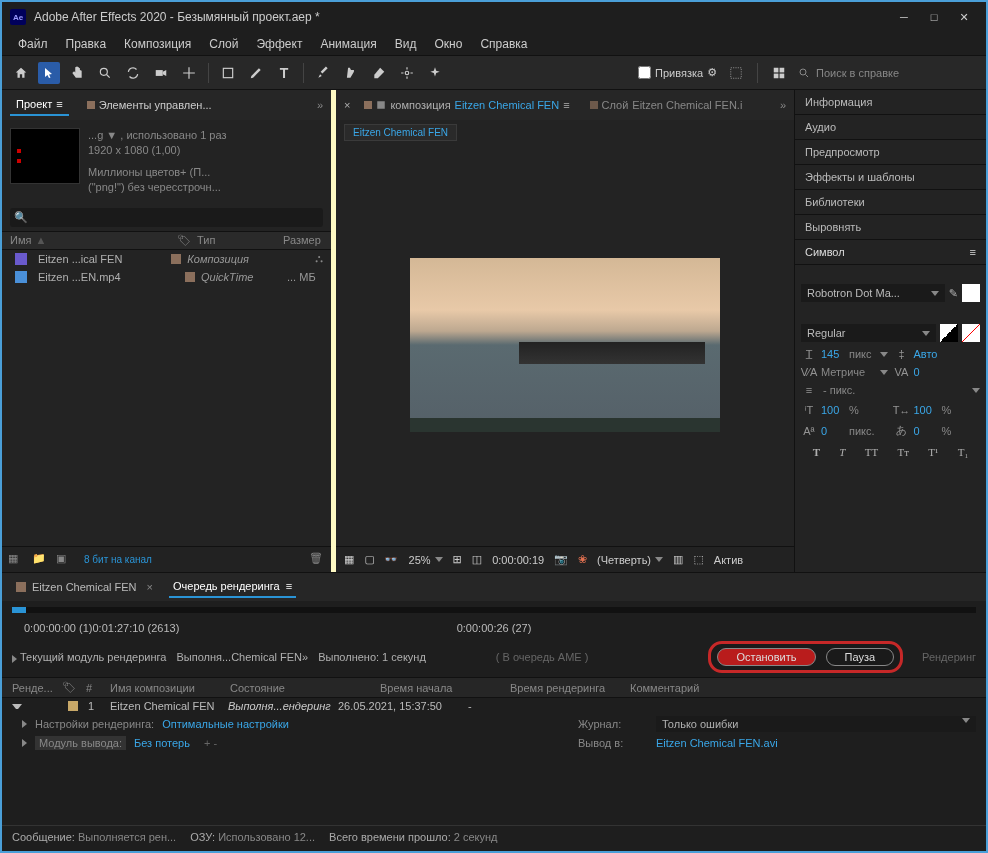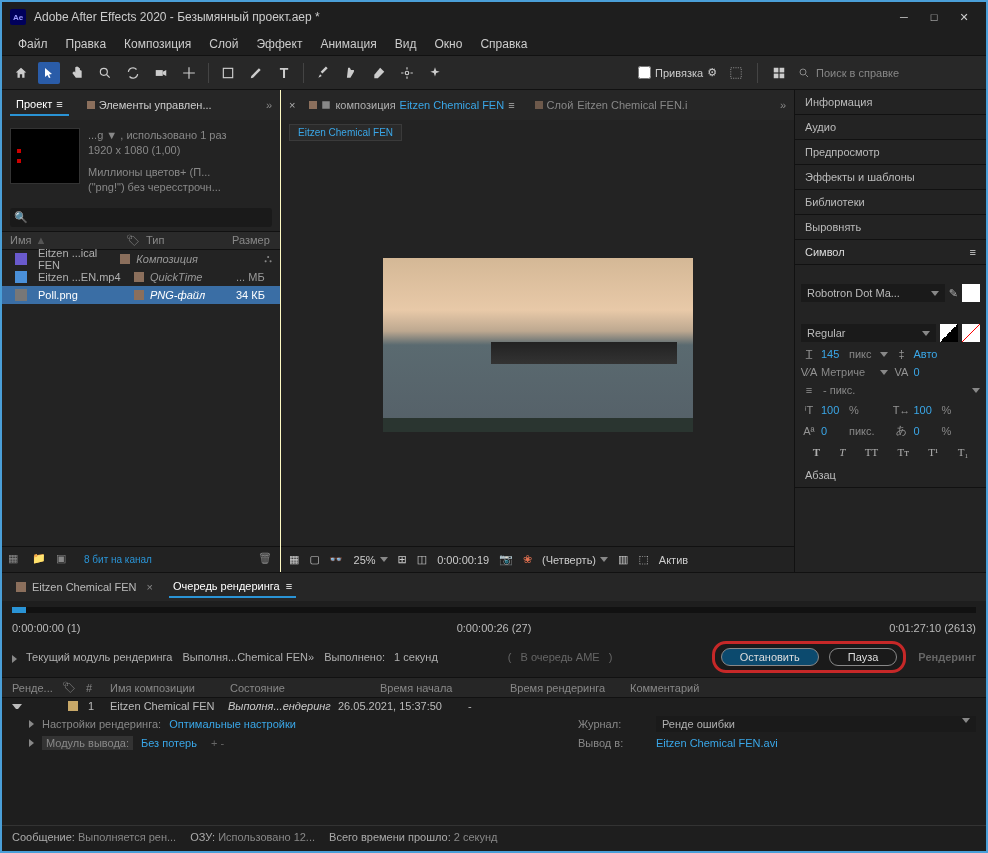--- a/index.html
+++ b/index.html
@@ -19,7 +19,7 @@
 .snap-label { display: flex; align-items: center; gap: 4px; font-size: 11px; color:#ccc;}
 .search-box { display: flex; align-items: center; gap: 6px; color:#888; width: 180px;}
 .main { display: flex; height: 482px; }
-.panel-left { width: 279px; background: #232323; border-right: 1px solid #fef9c3; display: flex; flex-direction: column;}
+.panel-left { width: 334px; background: #232323; border-right: 5px solid #fef9c3; display: flex; flex-direction: column;}
 .panel-tabs { height: 30px; display: flex; align-items: center; padding: 0 8px; gap: 12px; background:#262626;}
 .panel-tab { font-size: 11px; color: #ccc; padding: 4px 6px; cursor:pointer; display:flex; align-items:center; gap:4px;}
 .panel-tab.active { color: #fff; border-bottom: 2px solid #2a94d6; }

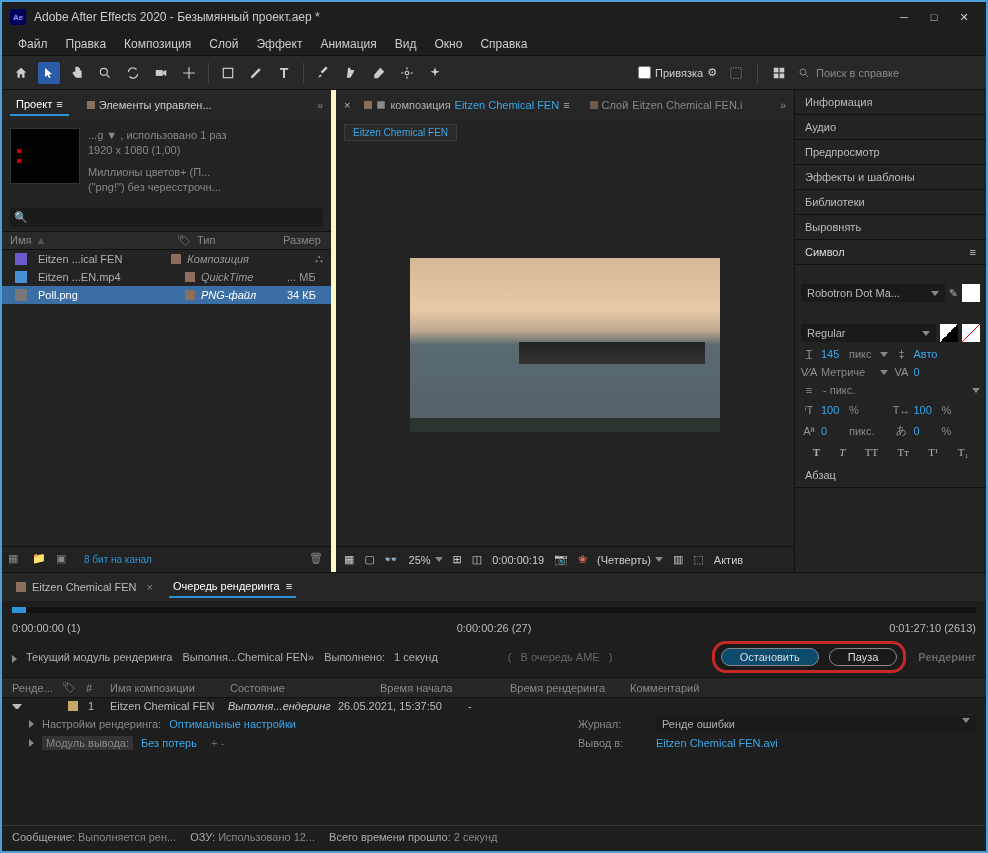--- a/index.html
+++ b/index.html
@@ -296,15 +296,6 @@
       <span class="type">QuickTime</span>
       <span class="size">... МБ</span>
     </div>
-    <div class="proj-row selected">
-      <span class="proj-icons">
-          <span class="ico" style="background:#777;"></span>
-        </span>
-      <span class="name">Poll.png</span>
-      <span class="swatch"></span>
-      <span class="type">PNG-файл</span>
-      <span class="size">34 КБ</span>
-    </div>
     <div class="panel-left-foot">
       <span class="plf-btn">▦</span>
       <span class="plf-btn">📁</span>

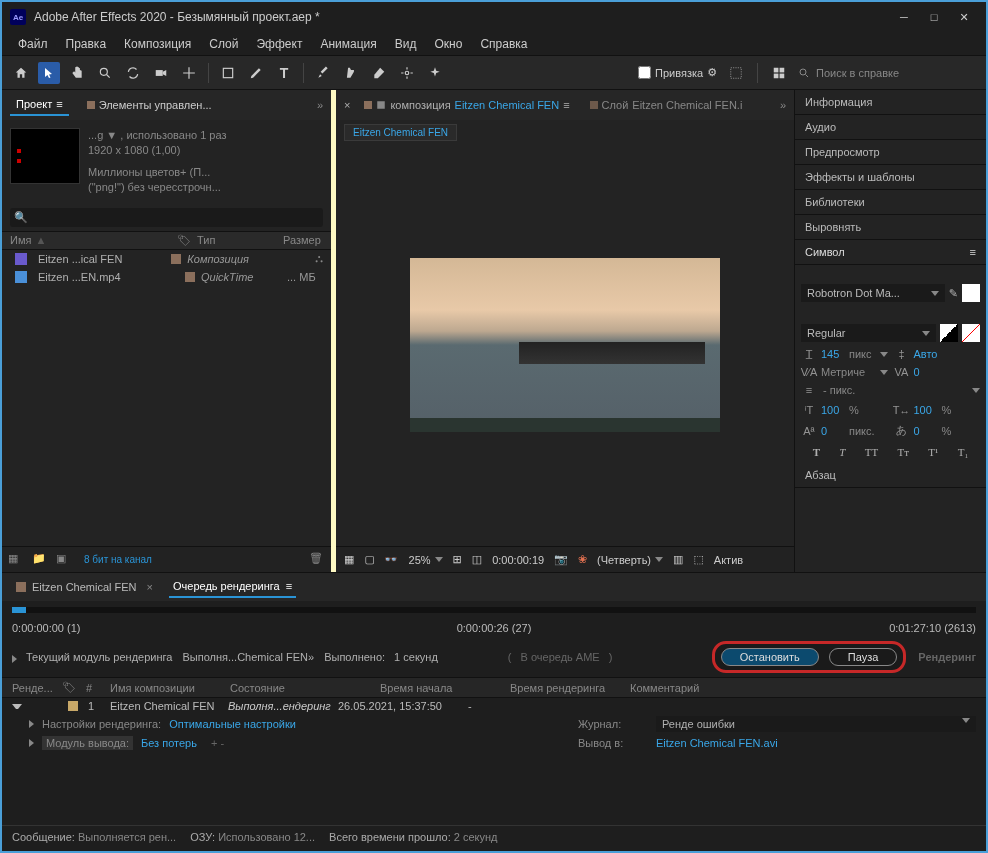--- a/index.html
+++ b/index.html
@@ -439,7 +439,6 @@
       <span>T¹</span>
       <span>T₁</span>
     </div>
-    <div class="pr-section">Абзац</div>
   </div>
 </div>
 

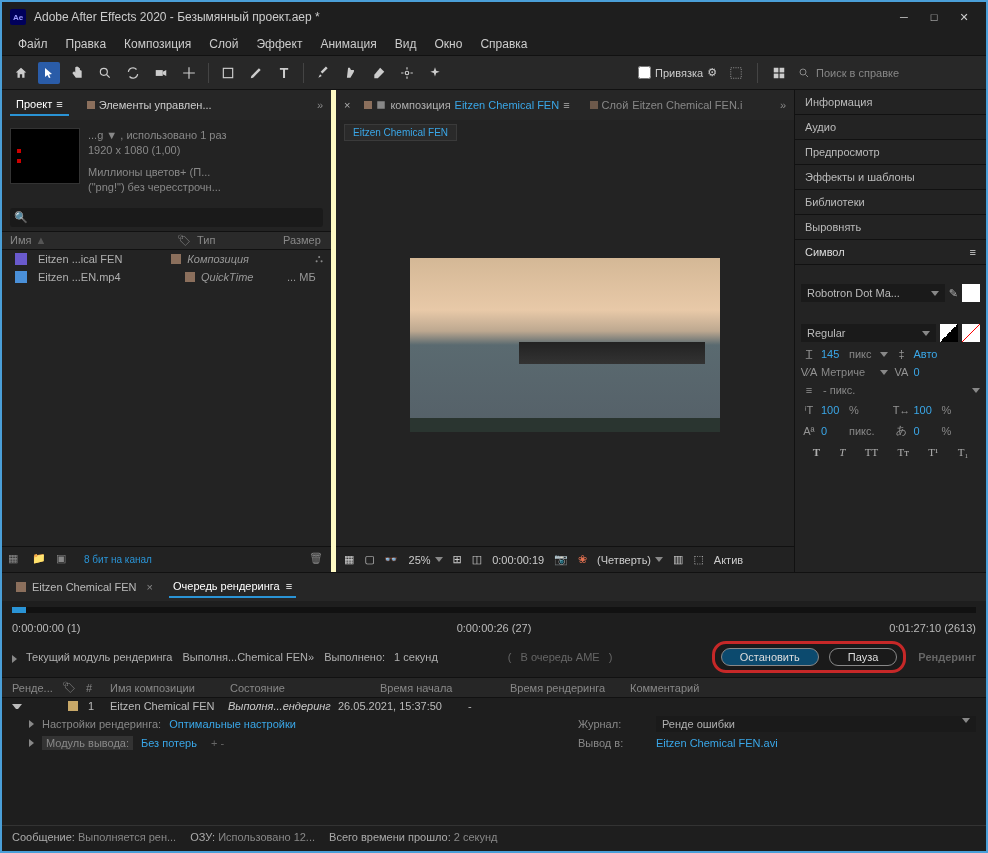--- a/index.html
+++ b/index.html
@@ -82,7 +82,7 @@
 .progress-area{padding:6px 10px;}
 .prog-track{height:6px; background:#111; position:relative;}
 .prog-fill{position:absolute; left:0; top:0; bottom:0; width:1.5%; background:#2a94d6;}
-.time-row{display:flex; align-items:center; padding:3px 10px; font-size:10px; color:#bbb; justify-content:space-between;}
+.time-row{display:flex; align-items:center; padding:3px 22px; font-size:10px; color:#bbb; }
 .time-row .mid{position:absolute; left:50%; transform:translateX(-50%);}
 .render-row{display:flex; align-items:center; padding:4px 10px; gap:10px; font-size:11px; position:relative;}
 .render-row .seg{display:flex; align-items:flex-end; gap:9px;}

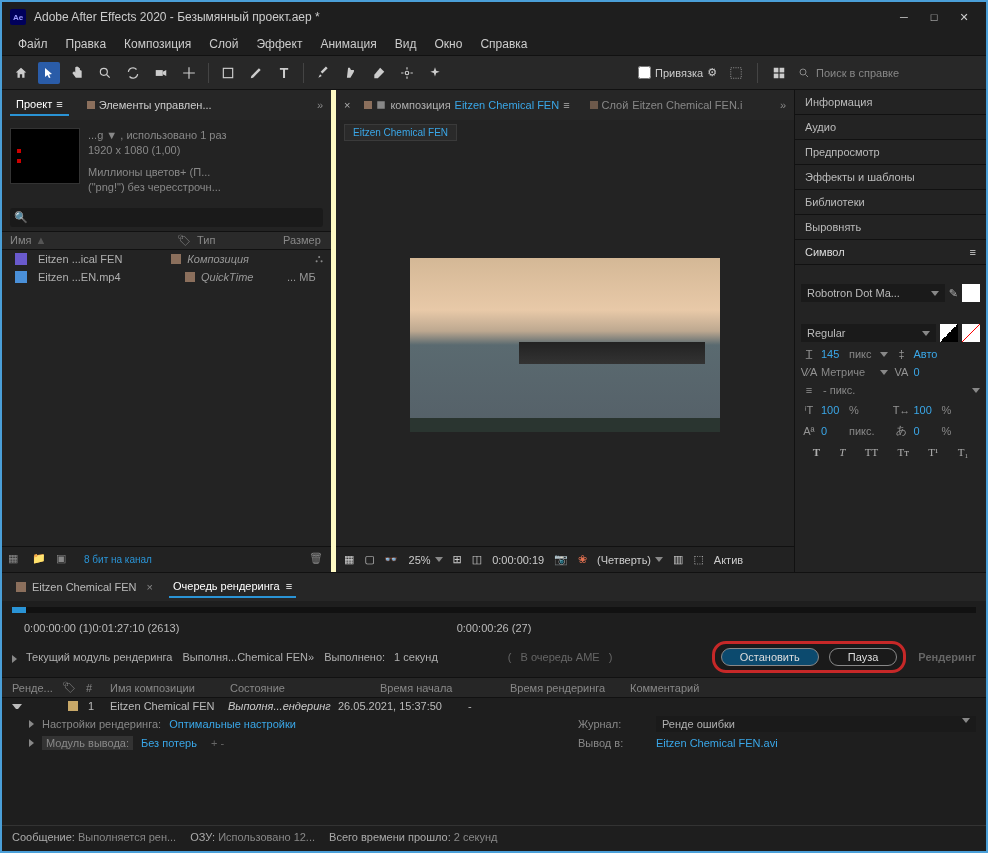--- a/index.html
+++ b/index.html
@@ -85,7 +85,7 @@
 .time-row{display:flex; align-items:center; padding:3px 22px; font-size:10px; color:#bbb; }
 .time-row .mid{position:absolute; left:50%; transform:translateX(-50%);}
 .render-row{display:flex; align-items:center; padding:4px 10px; gap:10px; font-size:11px; position:relative;}
-.render-row .seg{display:flex; align-items:flex-end; gap:9px;}
+.render-row .seg{display:flex; align-items:flex-end; gap:3px;}
 .render-btns{margin-left:auto; display:flex; gap:10px; border:3px solid #c62828; border-radius:14px; padding:4px 6px; background:rgba(0,0,0,.1);}
 .pill{padding:2px 18px; border:1px solid #888; border-radius:12px; font-size:11px; display:flex; align-items:center; cursor:pointer; color:#ddd;}
 .pill.stop{background:#0c4a6e;}

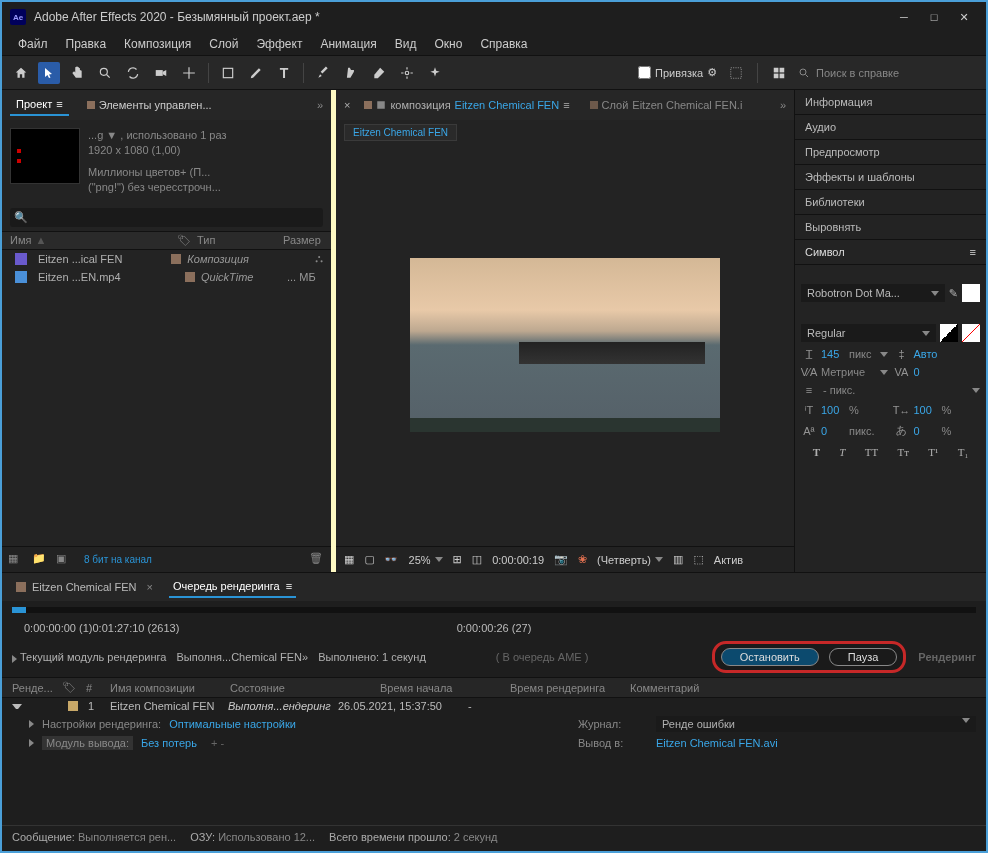--- a/index.html
+++ b/index.html
@@ -88,7 +88,7 @@
 .render-row .seg{display:flex; align-items:flex-end; gap:3px;}
 .render-btns{margin-left:auto; display:flex; gap:10px; border:3px solid #c62828; border-radius:14px; padding:4px 6px; background:rgba(0,0,0,.1);}
 .pill{padding:2px 18px; border:1px solid #888; border-radius:12px; font-size:11px; display:flex; align-items:center; cursor:pointer; color:#ddd;}
-.pill.stop{background:#0c4a6e;}
+.pill.stop{background:#b91c1c;}
 .render-row .dim{color:#666;}
 .q-head{display:flex; align-items:center; padding:3px 10px; gap:10px; font-size:10px; color:#888; background:#262626; border-top:1px solid #111; border-bottom:1px solid #111;}
 .q-head .c1{width:40px;}.q-head .c2{width:14px;}.q-head .c3{width:14px;}.q-head .c4{width:110px;}.q-head .c5{width:100px;}.q-head .c6{width:120px;margin-left:40px;}.q-head .c7{width:110px;}.q-head .c8{flex:1;}

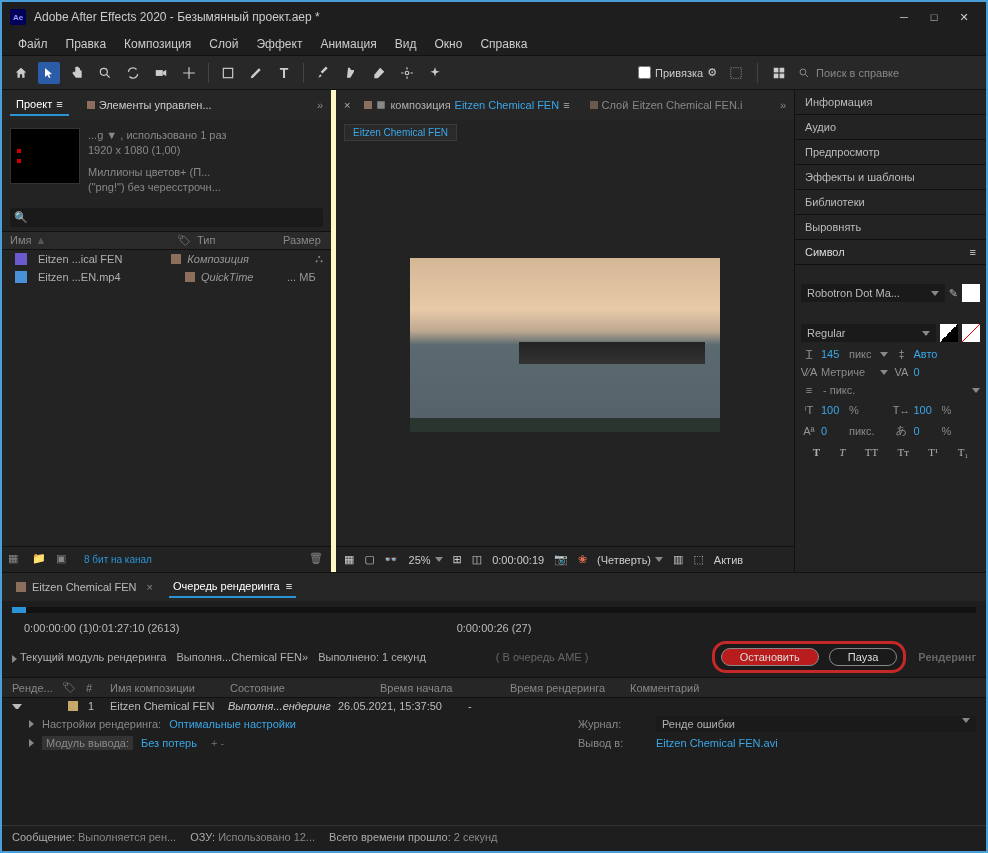--- a/index.html
+++ b/index.html
@@ -476,7 +476,7 @@
       <div class="pill stop">Остановить</div>
       <div class="pill">Пауза</div>
     </div>
-    <span class="dim" style="margin-left:2px;font-weight:bold;">Рендеринг</span>
+    <span class="dim" style="margin-left:9px;">Рендеринг</span>
   </div>
   <div class="q-head">
     <span class="c1">Ренде...</span>

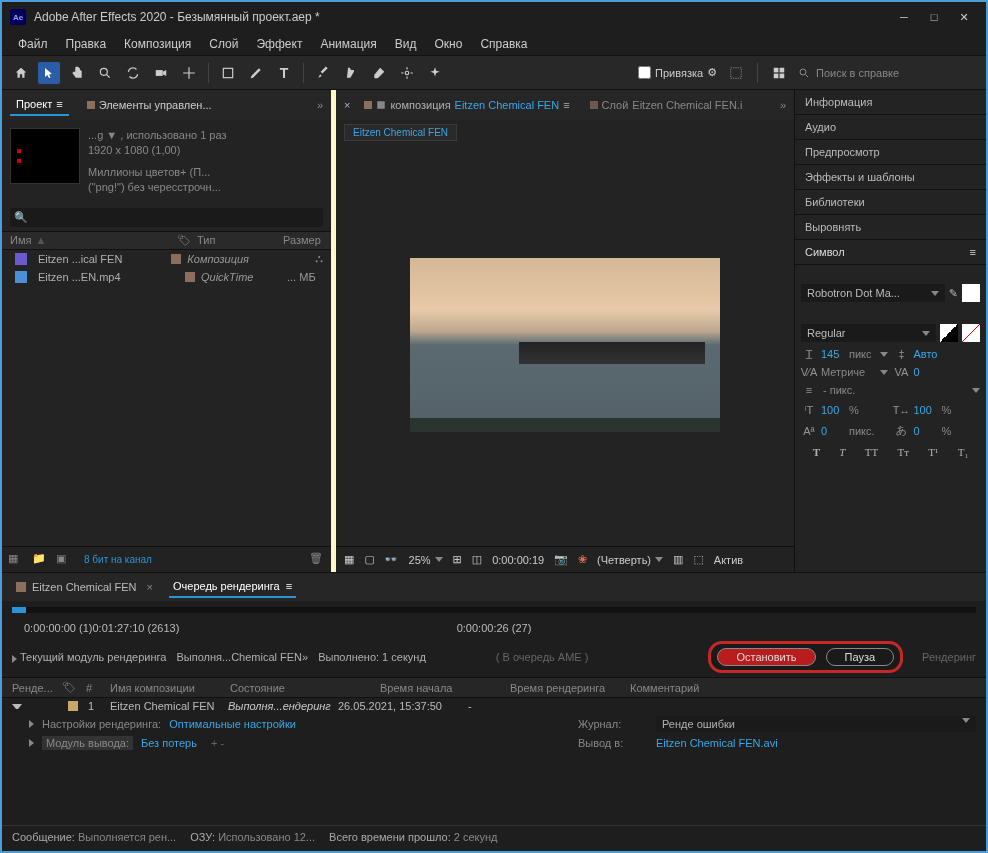--- a/index.html
+++ b/index.html
@@ -97,7 +97,7 @@
 .q-row .sw2{width:10px;height:10px;background:#c8a868;}
 .q-row .cell{white-space:nowrap;}
 .q-row .link{color:#ccc; font-style:italic;}
-.q-sub{display:flex; align-items:center; padding:2px 10px 2px 27px; gap:8px; font-size:10px;}
+.q-sub{display:flex; align-items:center; padding:2px 10px 2px 20px; gap:8px; font-size:10px;}
 .q-sub .lbl{color:#888;}
 .q-sub .val{color:#3aa7e8;}
 .q-sub .plus{color:#666; margin-left:6px;}

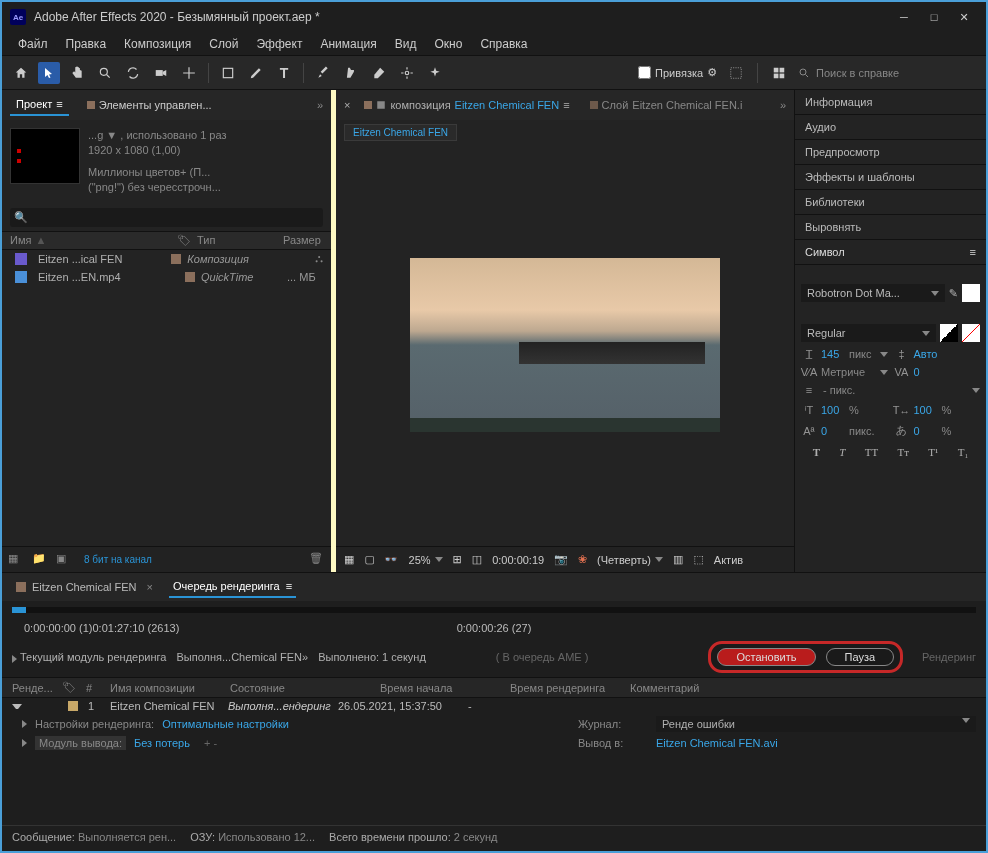--- a/index.html
+++ b/index.html
@@ -504,7 +504,7 @@
     <span class="val">Оптимальные настройки</span>
     <span class="r-lbl">Журнал:</span>
     <div class="r-dd">
-        <span>Ренде ошибки</span>
+        <span>Только ошибки</span>
         <span class="tri"></span>
       </div>
   </div>

